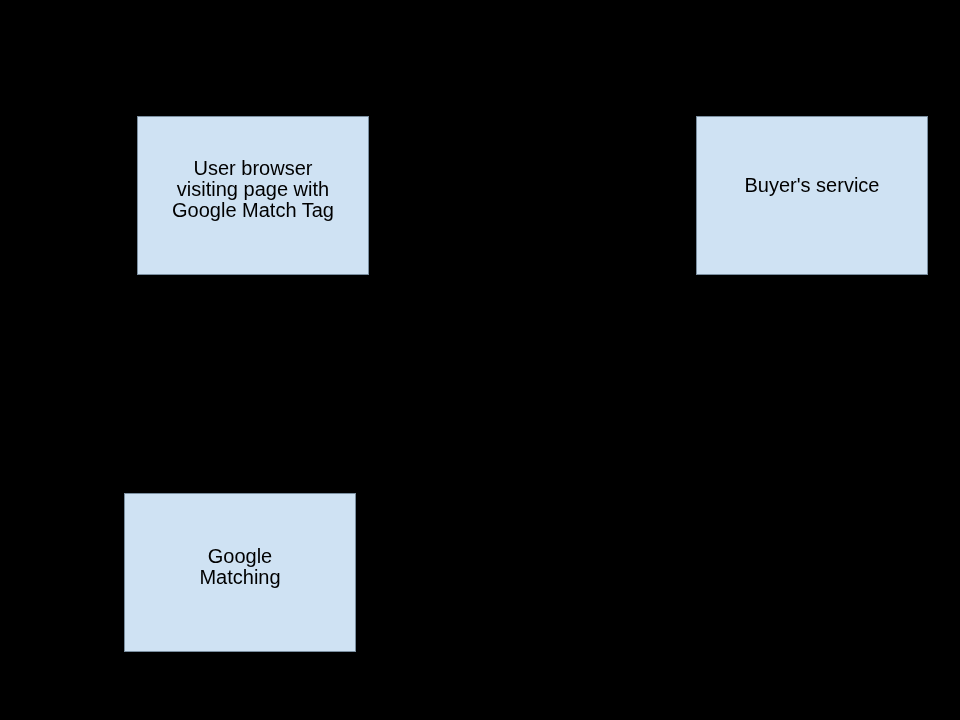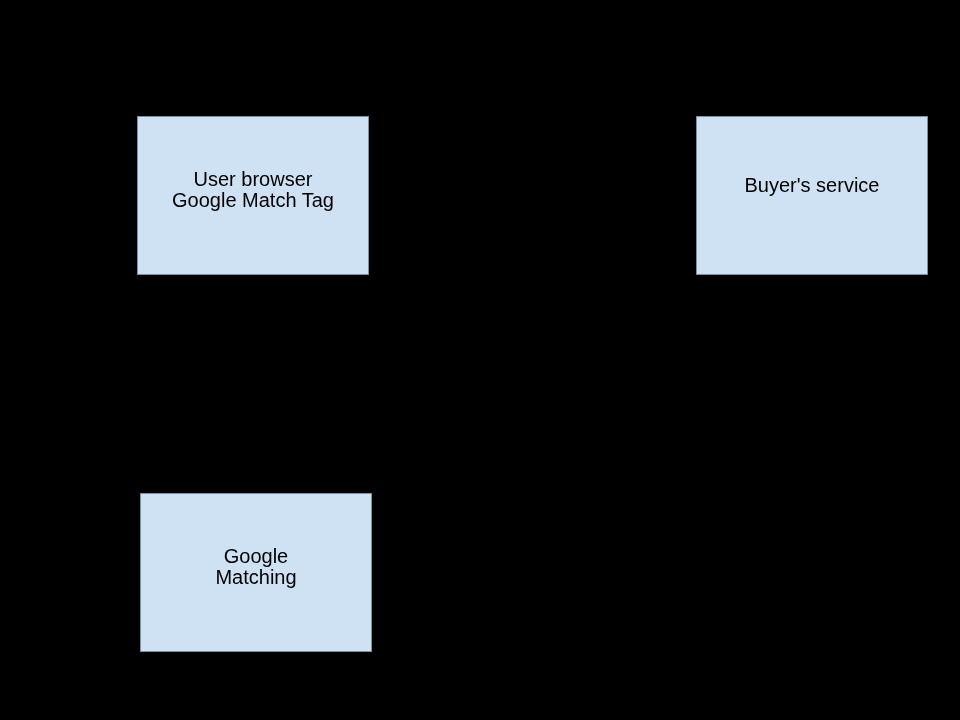--- a/index.html
+++ b/index.html
@@ -59,6 +59,7 @@
   <div class="node" id="node-user-browser">
     <div class="label">
       <span class="line">User browser</span>
+      <span class="line">visiting page with</span>
       <span class="line">Google Match Tag</span>
     </div>
   </div>

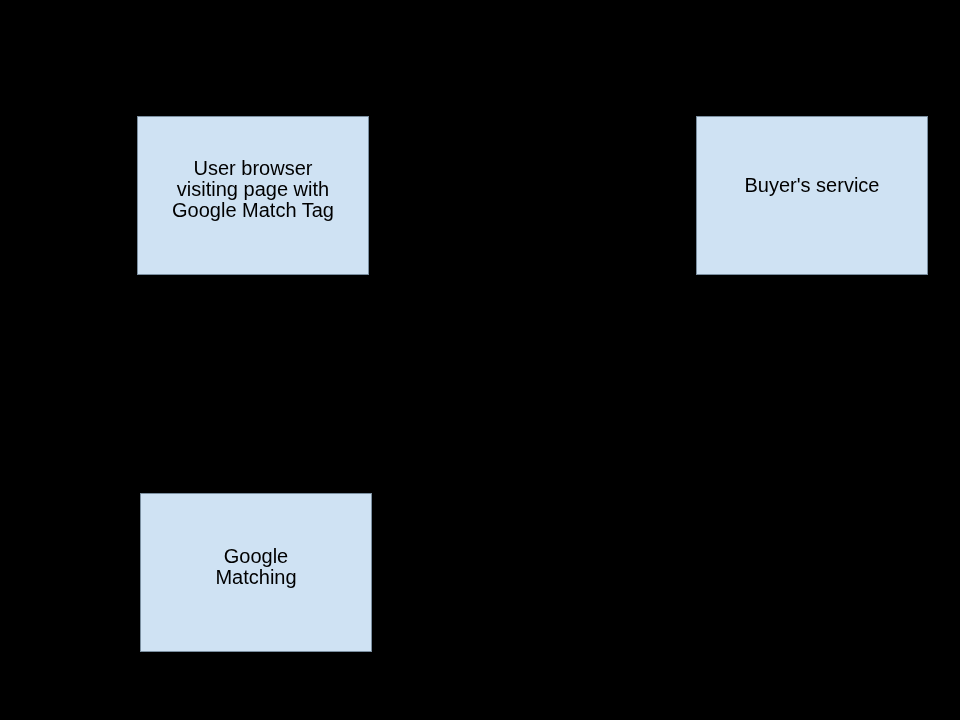--- a/index.html
+++ b/index.html
@@ -45,7 +45,7 @@
     transform: translateY(-10px);
   }
   #node-google-cms {
-    left: 140px; top: 493px; width: 232px; height: 159px; align-items: center;
+    left: 124px; top: 493px; width: 232px; height: 159px; align-items: center;
   }
   .line {
     display: block;

